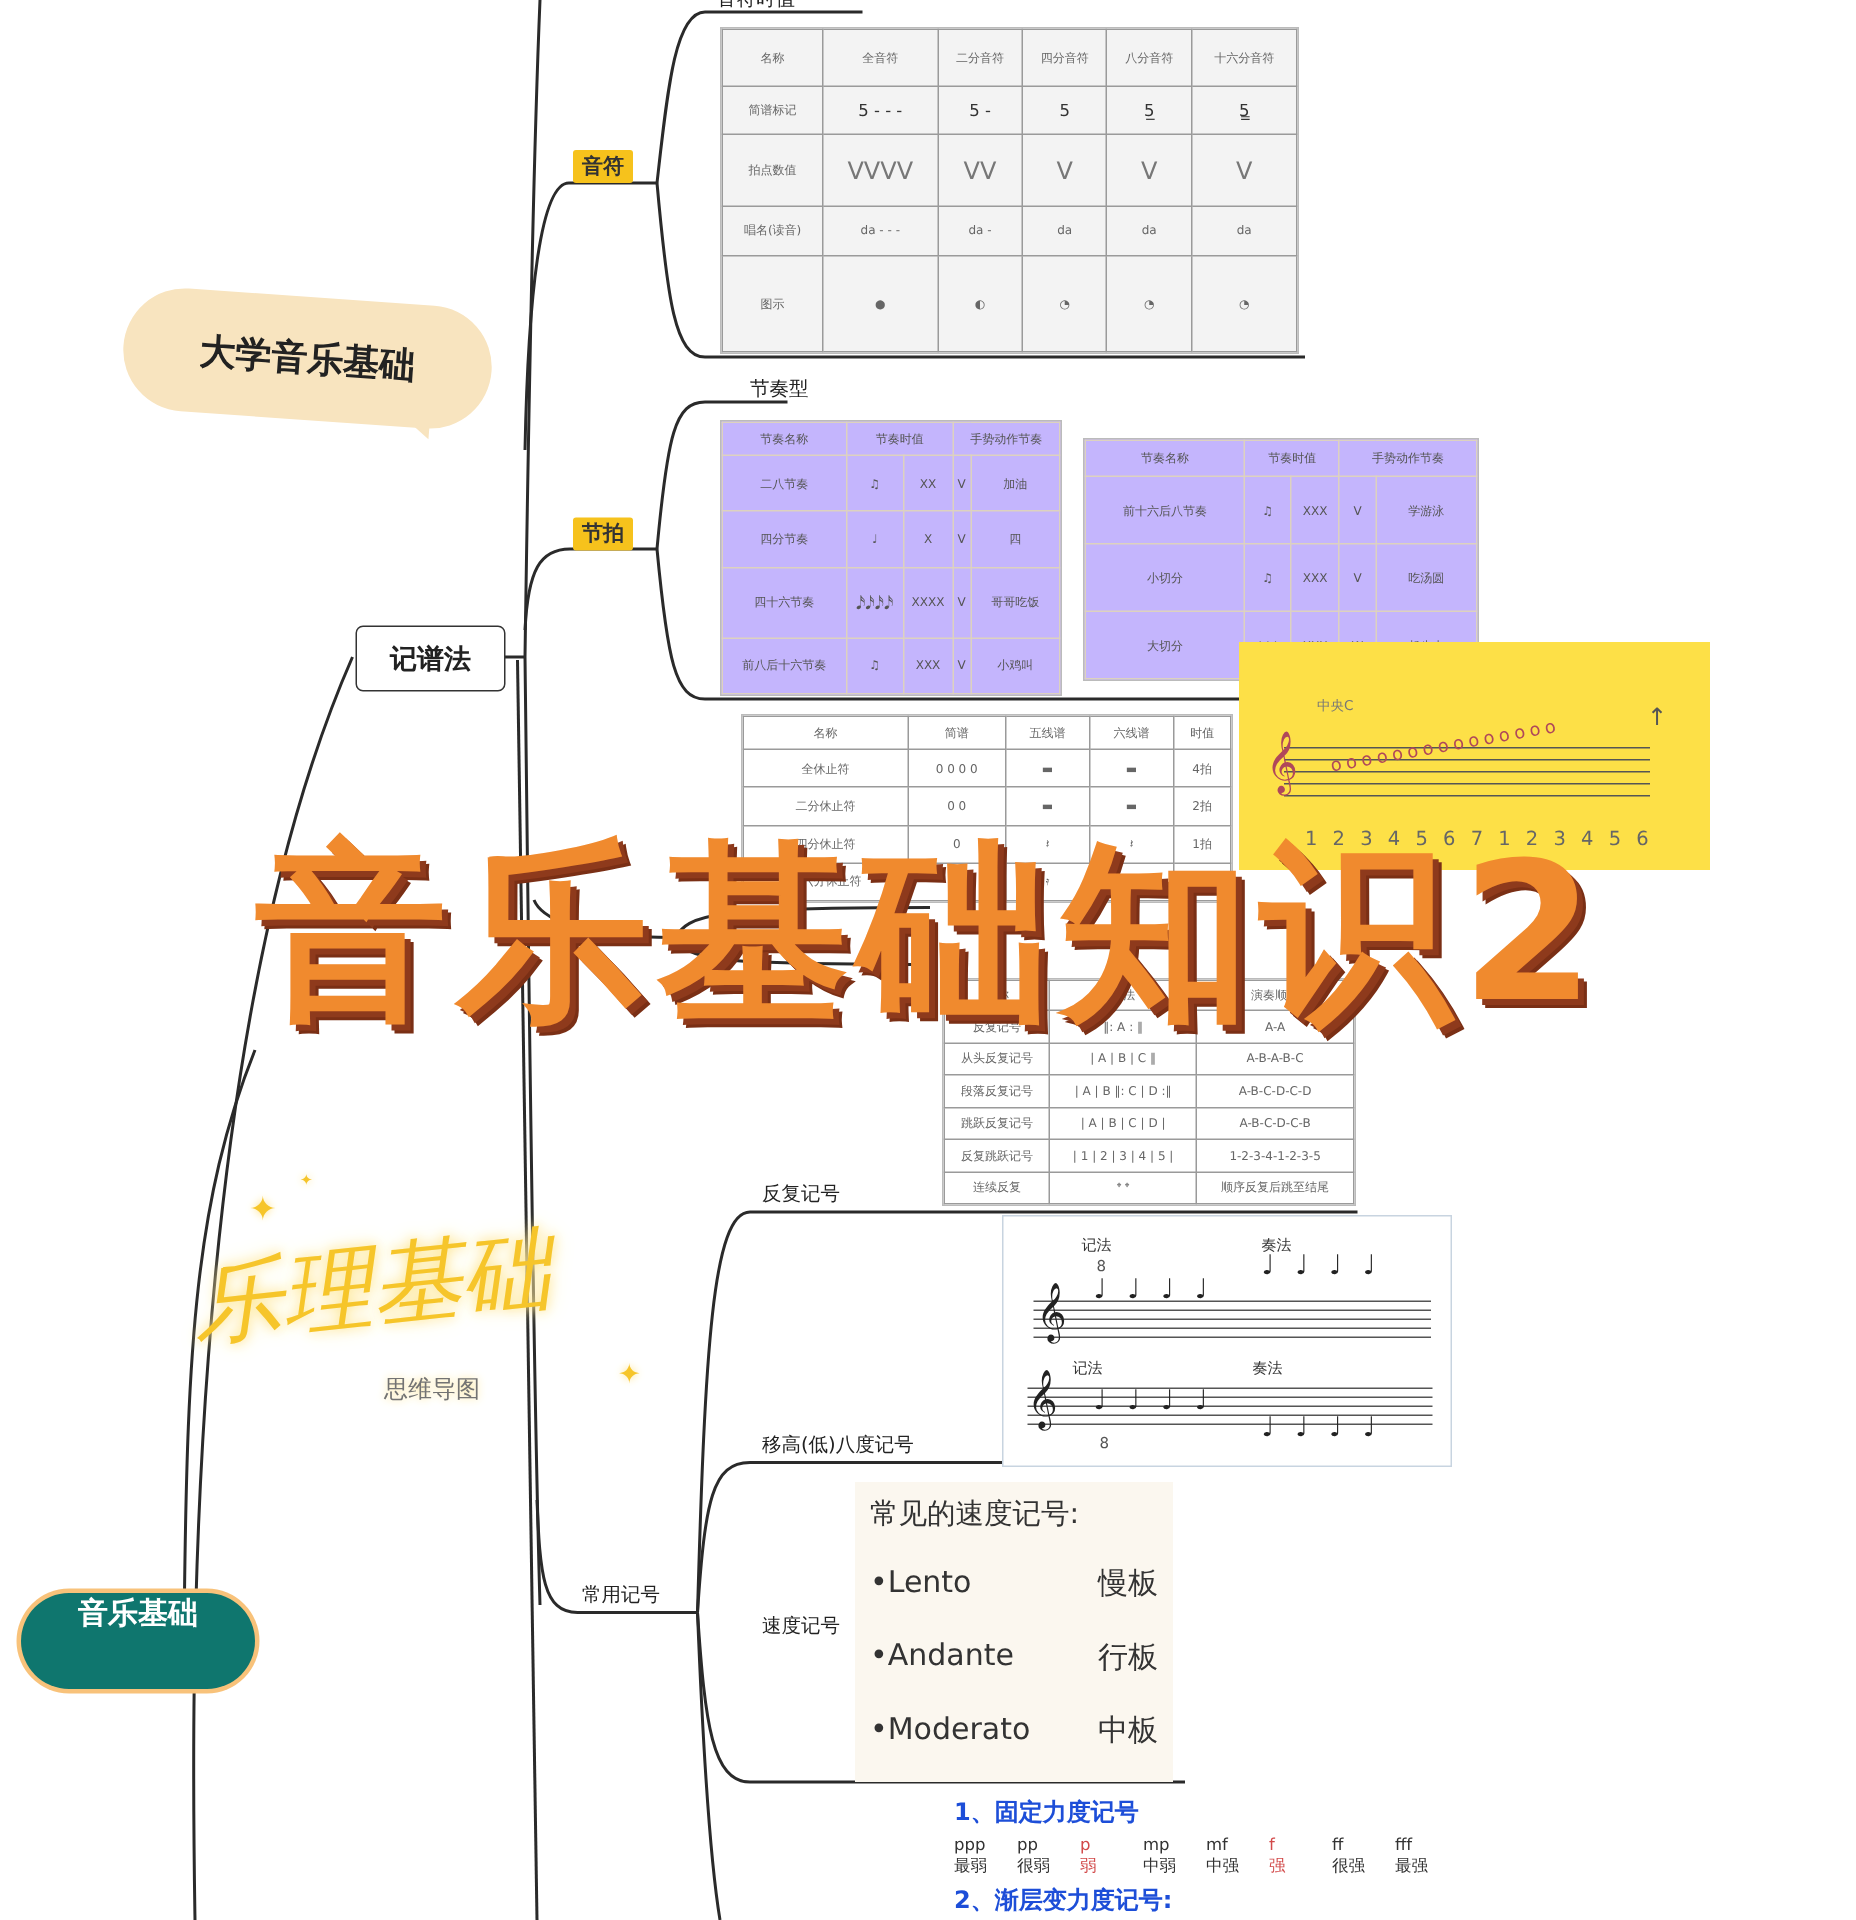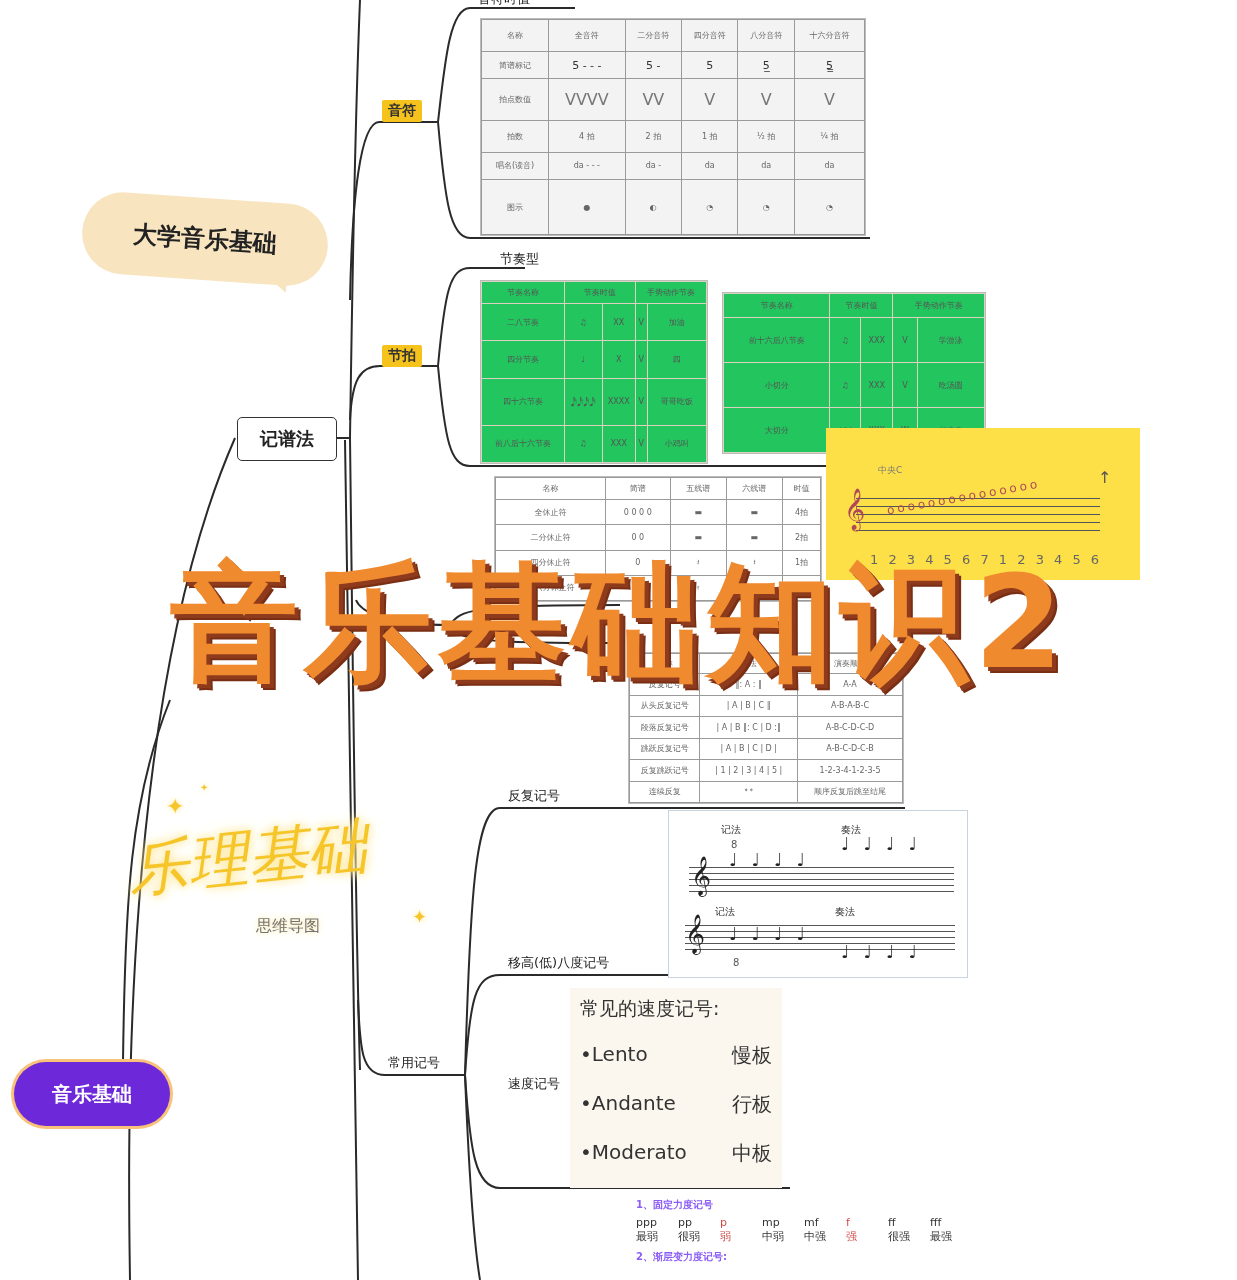--- a/index.html
+++ b/index.html
@@ -178,14 +178,6 @@
       <td style="font-size:16px;color:#777">V</td>
       <td style="font-size:16px;color:#777">V</td>
       <td style="font-size:16px;color:#777">V</td>
-    </tr>
-    <tr style="height:28px;">
-      <td>拍数</td>
-      <td>4 拍</td>
-      <td>2 拍</td>
-      <td>1 拍</td>
-      <td>½ 拍</td>
-      <td>¼ 拍</td>
     </tr>
     <tr style="height:24px;">
       <td>唱名(读音)</td>

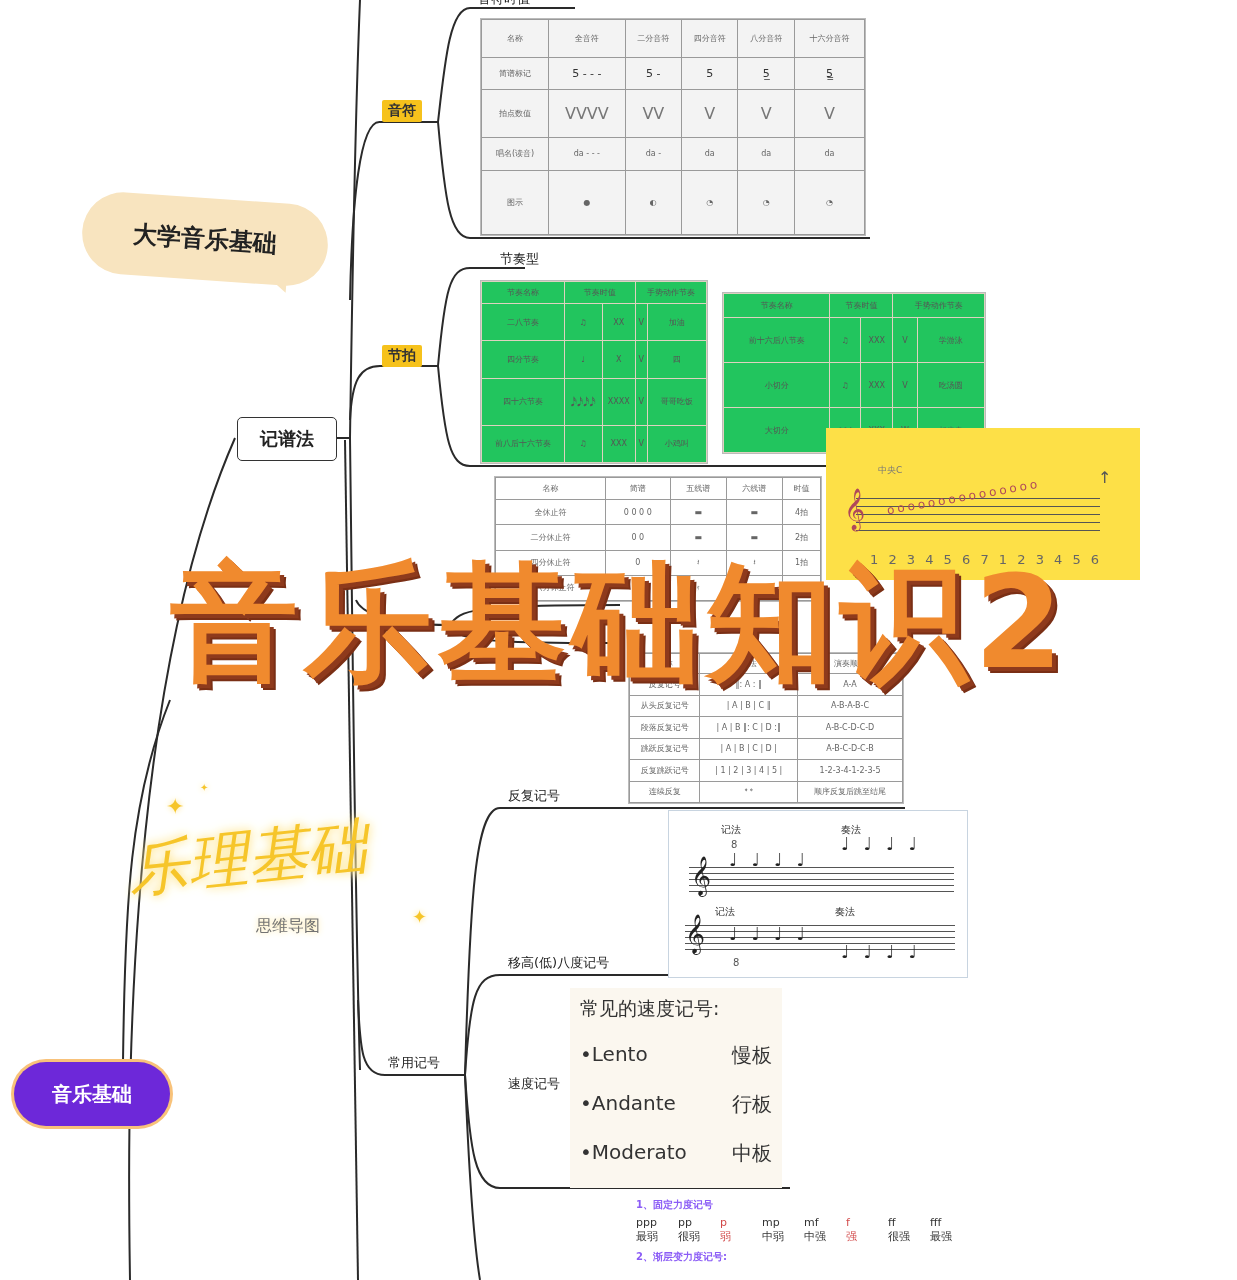--- a/index.html
+++ b/index.html
@@ -51,7 +51,7 @@
   .panel { background: #f3f3f3; border: 1px solid #bbb; overflow: hidden; }
   .panel table { border-collapse: collapse; width: 100%; height: 100%; }
   .panel td { border: 1px solid #9a9a9a; font-size: 8px; color: #666; text-align: center; padding: 0; }
-  .panel.cream { background: #22c55e; }
+  .panel.cream { background: #c4b5fd; }
   .panel.cream td { border-color: #ddd2bf; color: #555; }
   .glyph { font-size: 18px; color: #222; }
   .big-glyph { font-size: 22px; color: #333; }

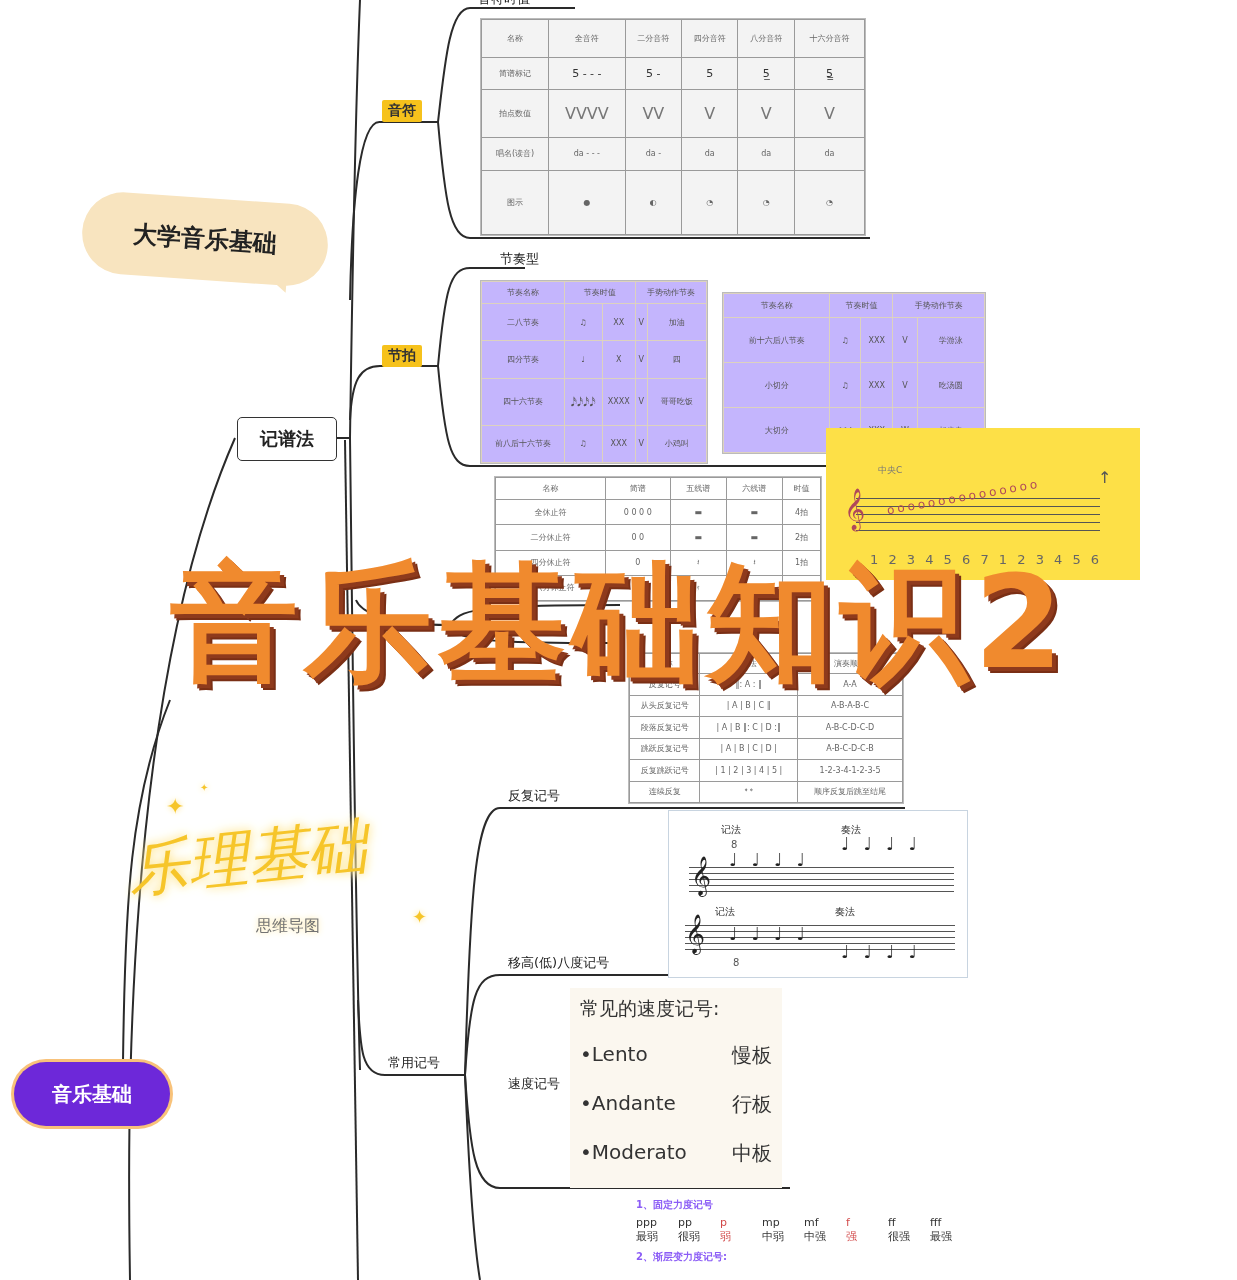--- a/index.html
+++ b/index.html
@@ -15,10 +15,10 @@
   
   .node-root {
     left: 14px; top: 1062px; width: 156px; height: 64px;
-    background: #6d28d9; border-radius: 32px;
+    background: #0f766e; border-radius: 32px;
     box-shadow: 0 0 0 3px #f8c27a;
     color: #fff; font-weight: bold; font-size: 20px;
-    display: flex; align-items: center; justify-content: center;
+    display: flex; align-items: flex-start; justify-content: center;
   }
   .node-box {
     left: 237px; top: 417px; width: 98px; height: 42px;

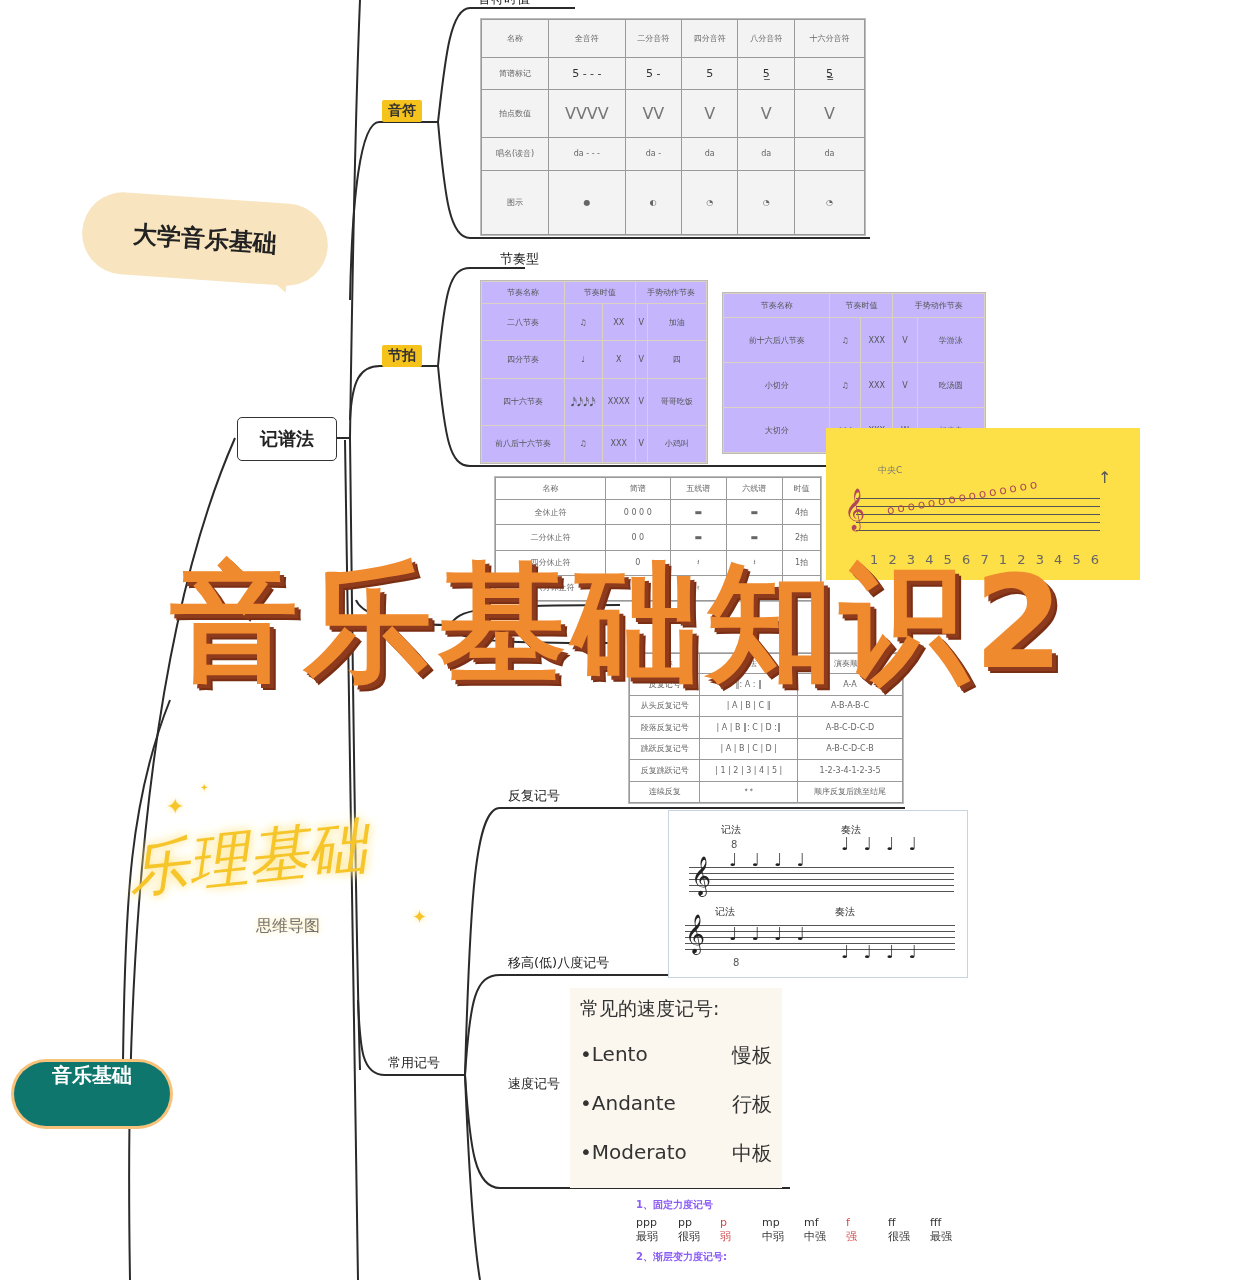--- a/index.html
+++ b/index.html
@@ -93,7 +93,7 @@
 
   
   .dyn-card { left: 630px; top: 1194px; width: 360px; height: 86px; background: #fff; font-size: 12px; }
-  .dyn-h { color: #8b5cf6; font-weight: bold; font-size: 10px; }
+  .dyn-h { color: #1d4ed8; font-weight: bold; font-size: 16px; }
   .dyn-row { display: flex; gap: 0; }
   .dyn-row span { width: 42px; text-align: left; font-size: 11px; color: #333; }
   .dyn-row span.red { color: #d24a4a; }

